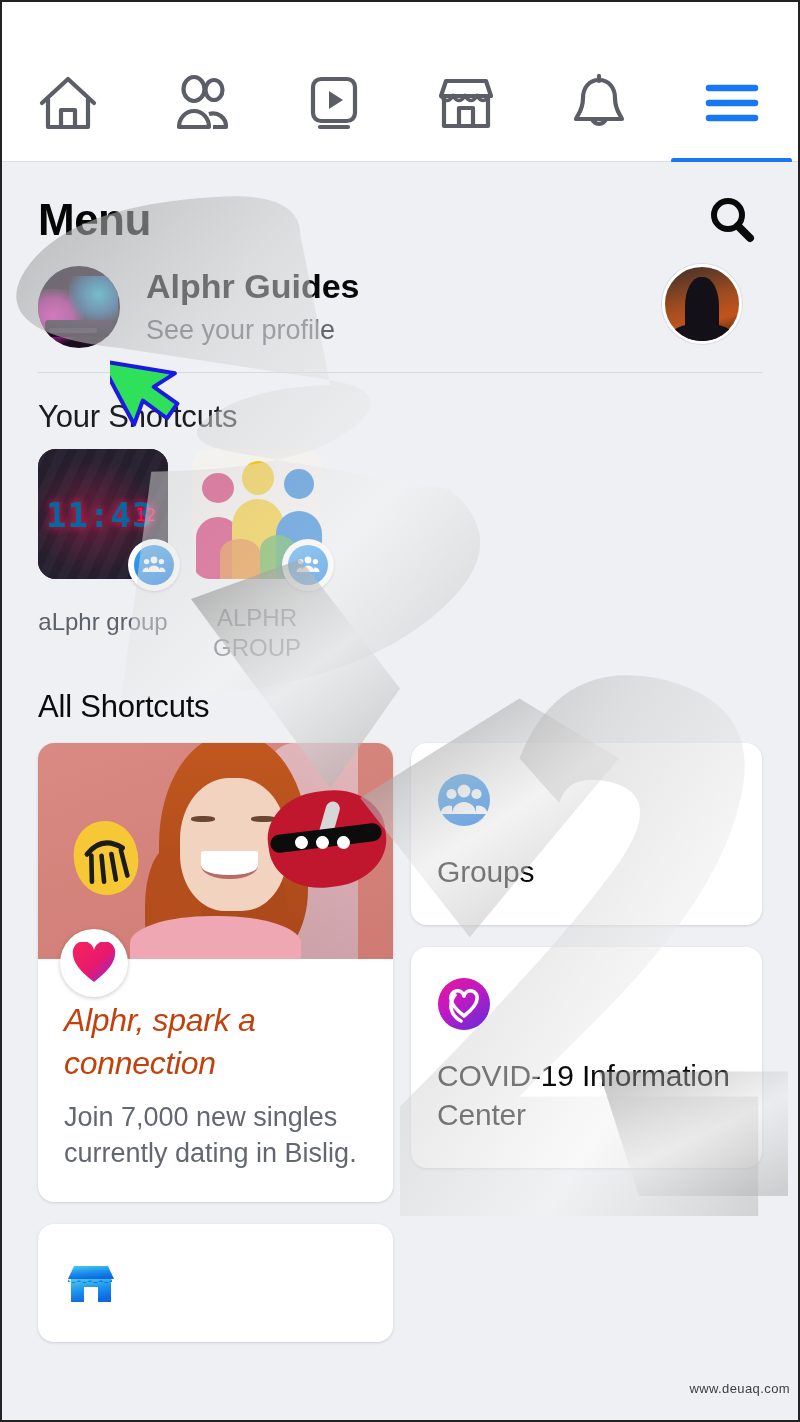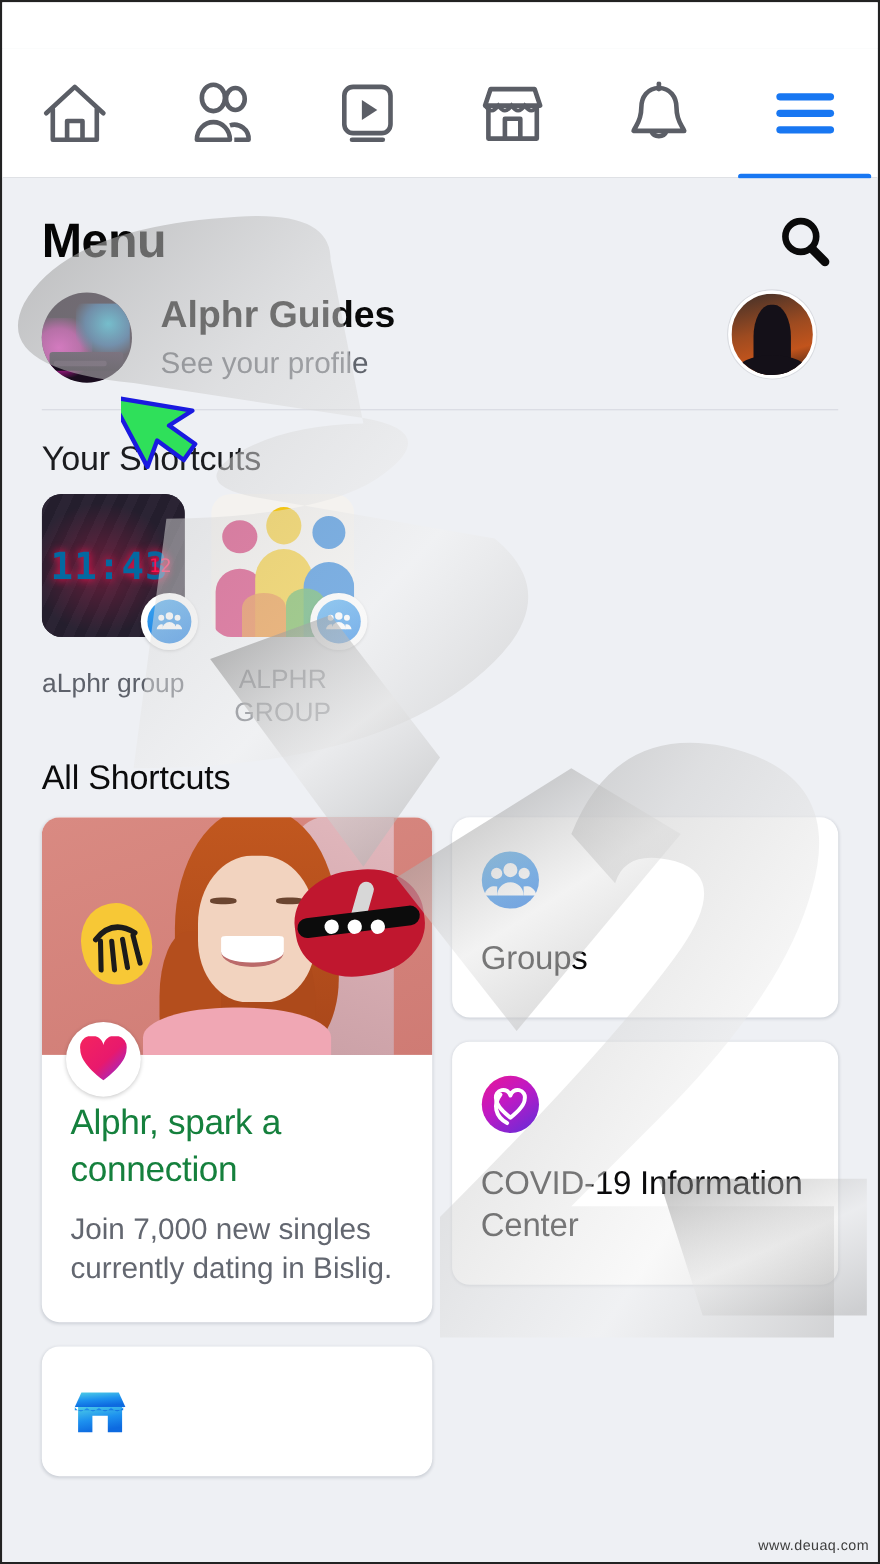--- a/index.html
+++ b/index.html
@@ -258,7 +258,7 @@
     box-shadow: 0 1px 4px rgba(0,0,0,.22); z-index: 6;
   }
   .dating-body { padding: 40px 26px 30px 26px; }
-  .dating-title { font-size: 32px; color: #15803d; line-height: 1.34; letter-spacing:-.3px; }
+  .dating-title { font-size: 32px; color: #c2410c; line-height: 1.34; letter-spacing:-.3px;font-style:italic; }
   .dating-sub { font-size: 27px; color: #636770; line-height: 1.35; margin-top: 14px; }
 
   

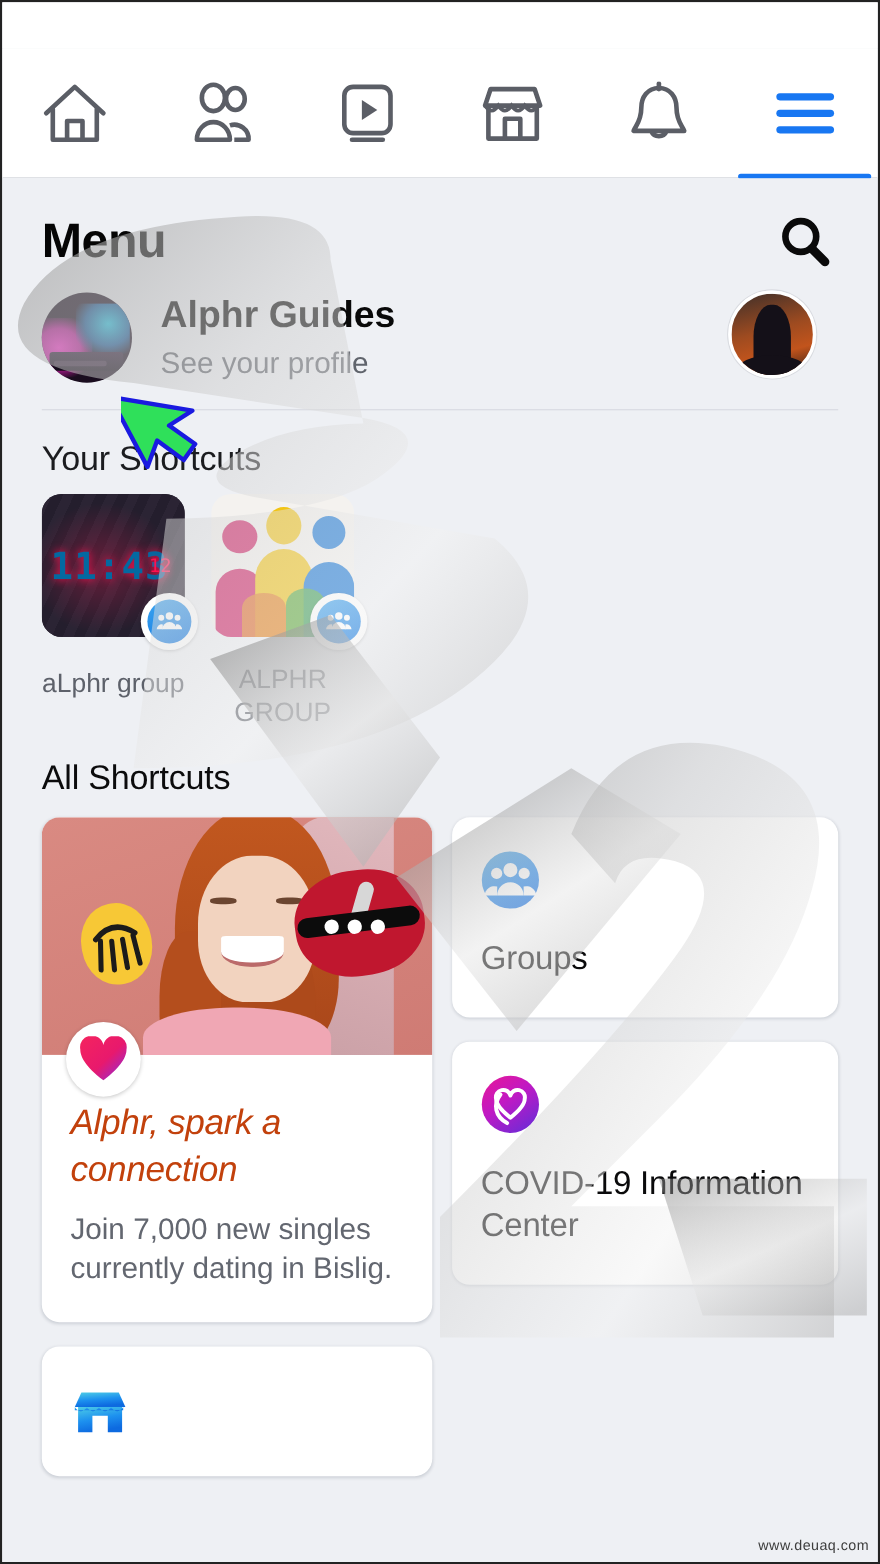--- a/index.html
+++ b/index.html
@@ -47,7 +47,7 @@
     pointer-events: none; z-index: 40;
   }
   .wm-url {
-    position: absolute; right: 8px; bottom: 8px;
+    position: absolute; right: 8px; bottom: 24px;
     font-size: 13px; color: #3d3d3d; letter-spacing: .4px;
     font-family: "Liberation Sans", sans-serif;
     z-index: 60;

